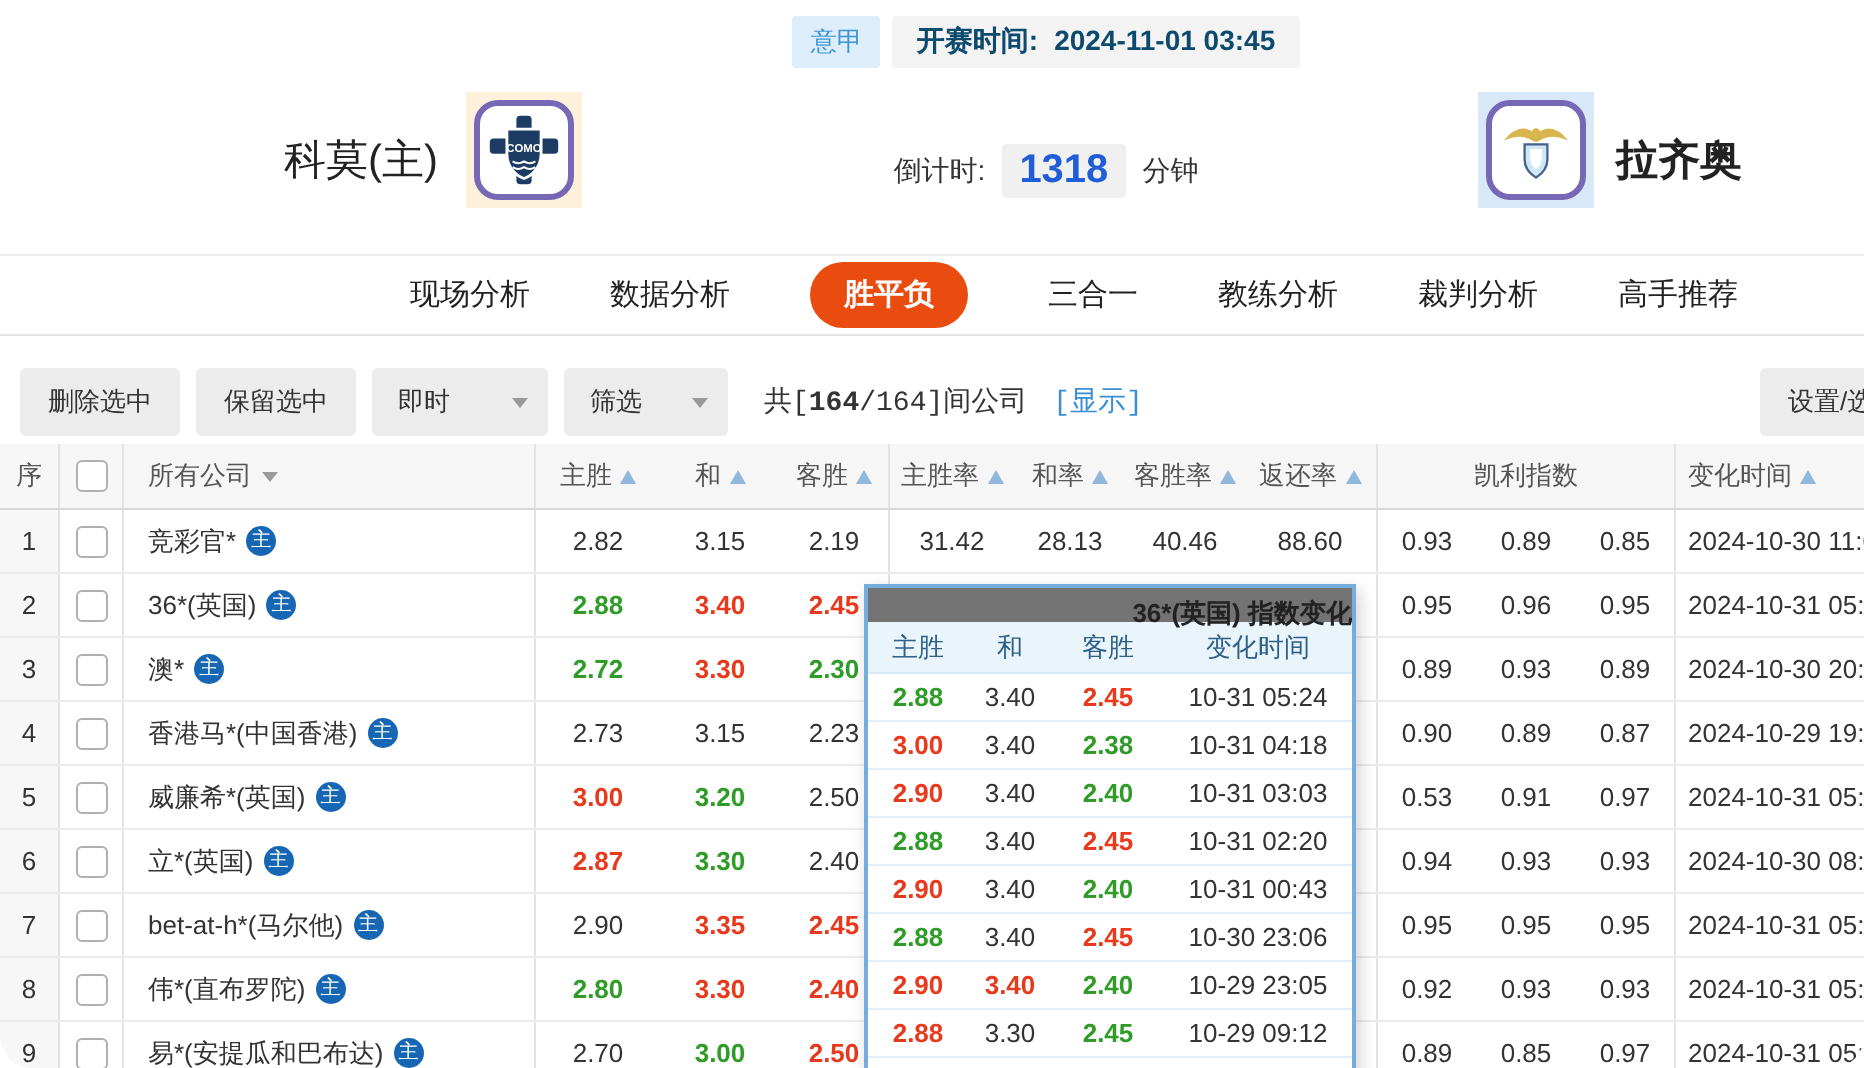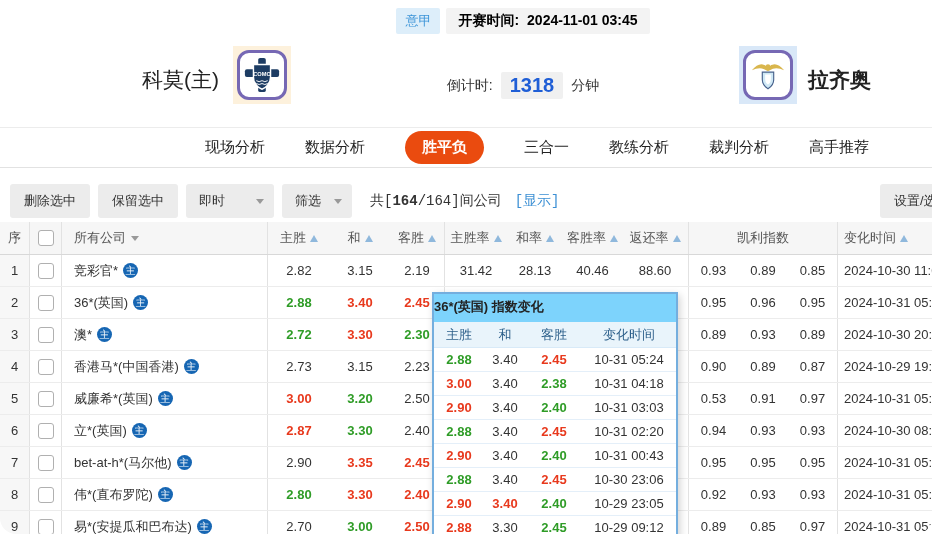--- a/index.html
+++ b/index.html
@@ -12,7 +12,7 @@
           align-items:center;gap:6px;transform:translateX(57px);}
   .league-chip{background:#ddeefa;color:#3d95d8;font-size:13px;padding:4px 9px;border-radius:2px;}
   .kickoff-chip{background:#f3f3f3;padding:4px 12px;border-radius:2px;font-weight:bold;
-                font-size:14px;color:#000000;display:flex;gap:8px;}
+                font-size:14px;color:#0c4a6e;display:flex;gap:8px;}
 
   
   .home-name{position:absolute;left:142px;top:66px;font-size:21px;font-weight:normal;color:#222;}

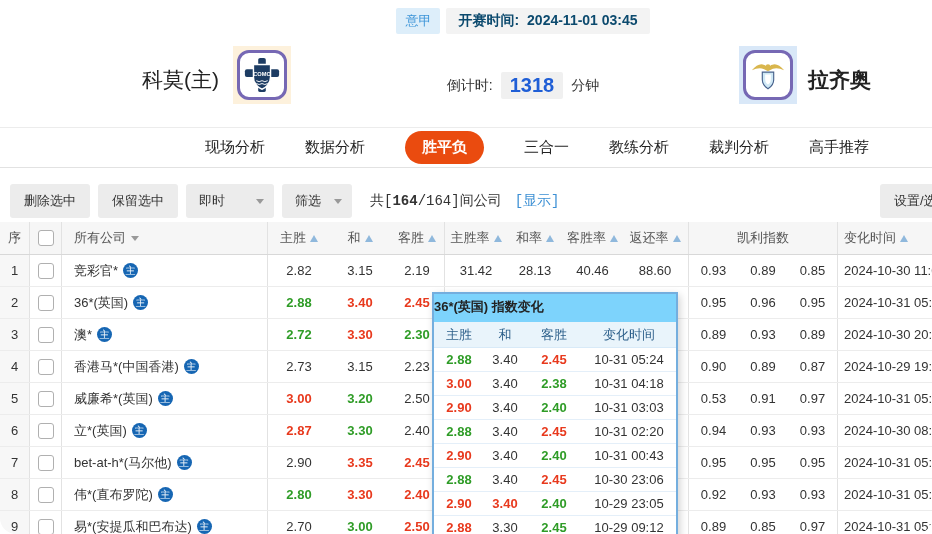--- a/index.html
+++ b/index.html
@@ -38,7 +38,7 @@
   .tbtn{background:#ececec;border-radius:3px;padding:8px 14px;font-size:13px;color:#333;white-space:nowrap;cursor:pointer;}
   .dropdown{background:#ececec;border-radius:3px;padding:8px 10px 8px 13px;display:flex;align-items:center;
             justify-content:space-between;width:88px;box-sizing:border-box;cursor:pointer;}
-  .dropdown.small{width:auto;gap:13px;}
+  .dropdown.small{width:auto;gap:25px;}
   .tri-down{width:0;height:0;border-left:4px solid transparent;border-right:4px solid transparent;
             border-top:5px solid #999;display:inline-block;}
   .count-text{font-size:14px;margin-left:10px;color:#333;white-space:nowrap;}

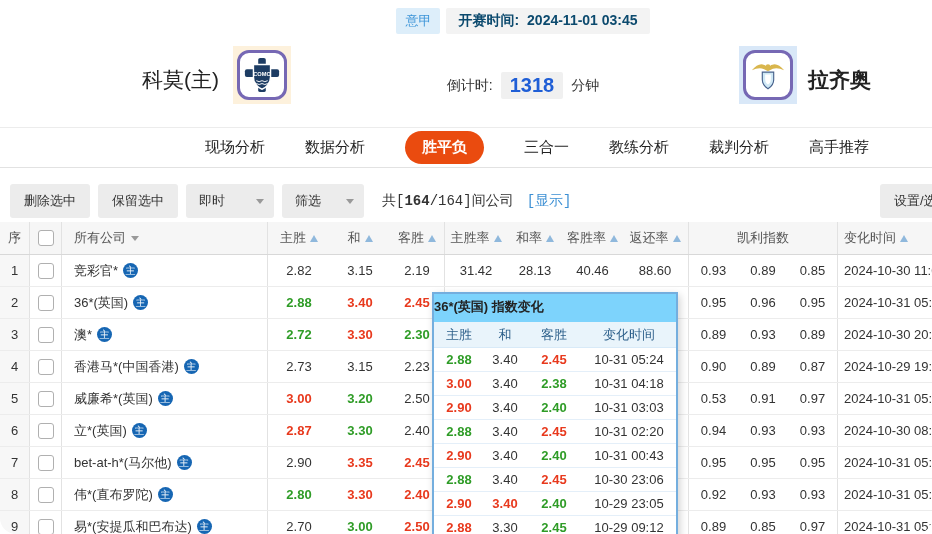--- a/index.html
+++ b/index.html
@@ -74,8 +74,8 @@
   
   .popup{position:absolute;left:432px;top:292px;width:246px;background:#fff;border:2px solid #74aede;
          box-shadow:2px 3px 8px rgba(0,0,0,.18);z-index:5;box-sizing:border-box;padding-bottom:12px;}
-  .popup-title{height:28px;line-height:25px;text-align:left;font-weight:bold;font-size:13px;
-               background:#7dd3fc;color:#222;}
+  .popup-title{height:17px;line-height:25px;text-align:right;font-weight:bold;font-size:13px;
+               background:#737373;color:#222;}
   .popup-head{display:flex;height:25px;align-items:center;background:#e9f4fb;color:#2c5f8a;
               font-size:13px;border-bottom:1px solid #d8eaf8;}
   .prow{display:flex;height:23px;align-items:center;border-bottom:1px solid #e4eff9;font-size:13px;background:#fff;}

